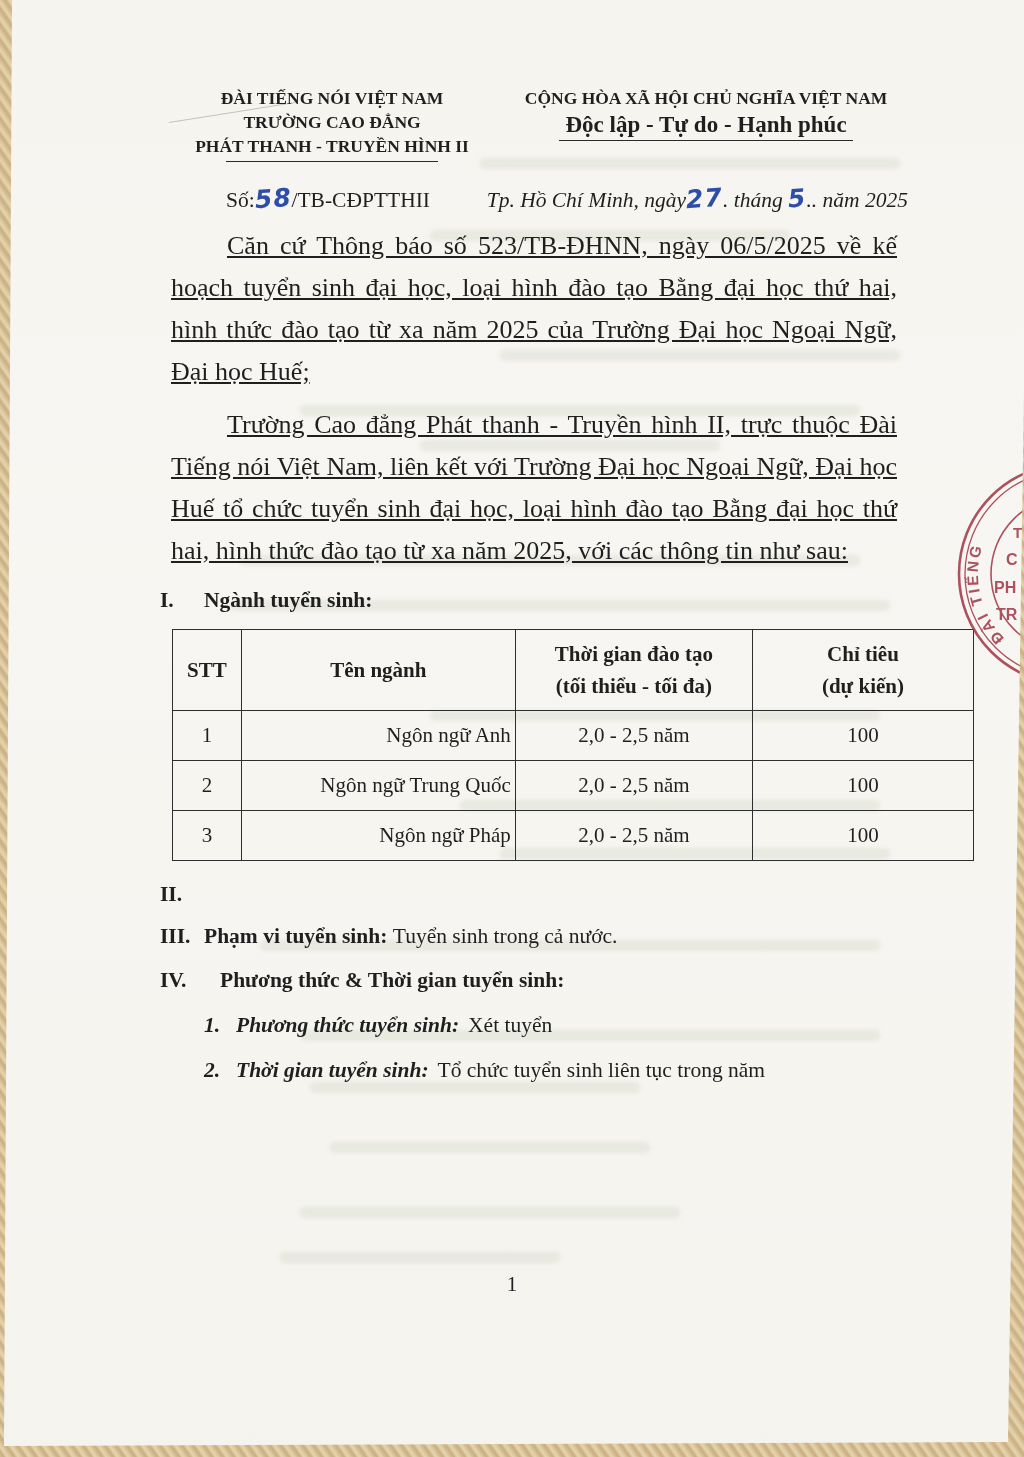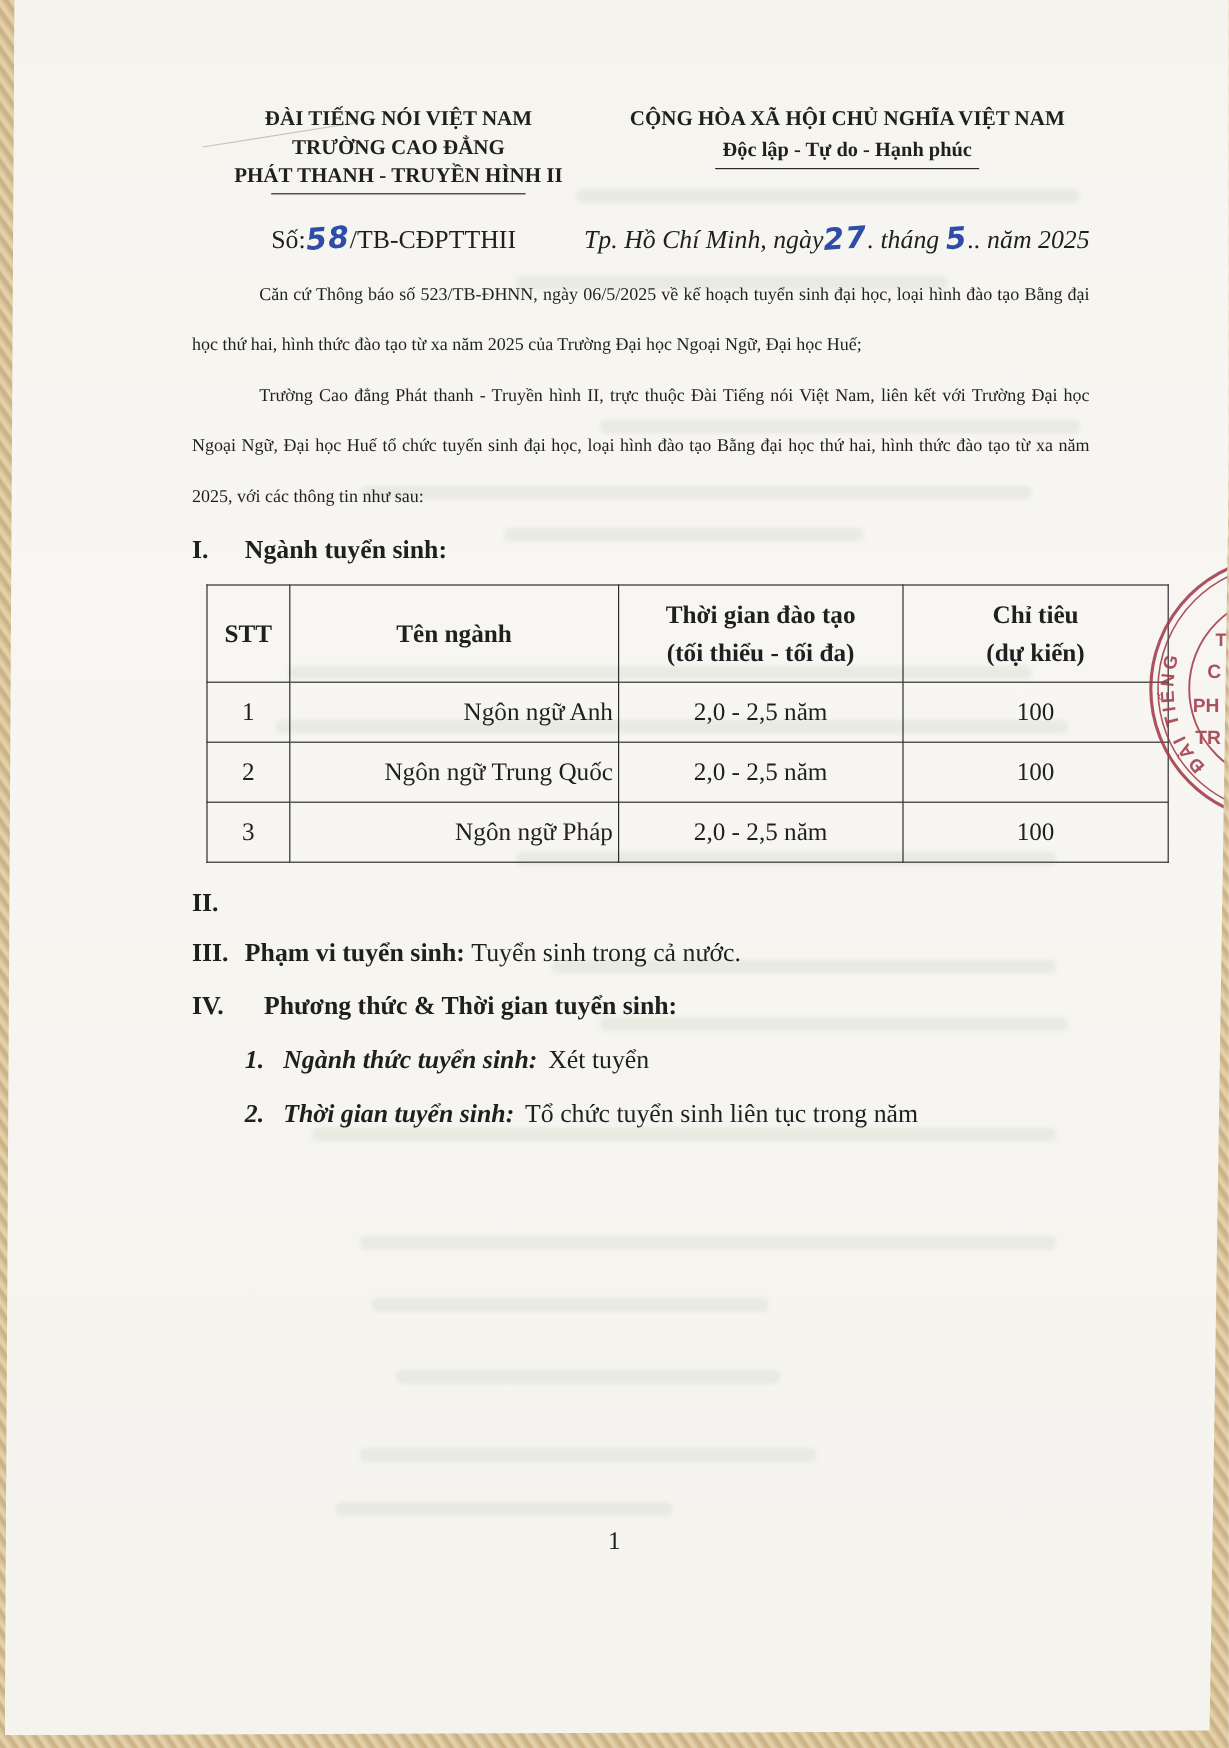--- a/index.html
+++ b/index.html
@@ -22,7 +22,7 @@
   .org-underline{width:212px;border-bottom:1.6px solid #2a2a2a;margin:3px auto 0 auto;height:0;}
   .nat{width:54%;text-align:center;font-weight:bold;}
   .nat-l1{font-size:17.5px;line-height:24px;}
-  .nat-l2{font-size:17px;line-height:26px;display:inline-block;border-bottom:1.8px solid #2a2a2a;padding:0 6px 2px 6px;margin-top:2px;}
+  .nat-l2{font-size:23px;line-height:26px;display:inline-block;border-bottom:1.8px solid #2a2a2a;padding:0 6px 2px 6px;margin-top:2px;}
   
   .meta{display:flex;justify-content:space-between;margin-top:26px;font-size:21.5px;align-items:baseline;}
   .meta-num{margin-left:66px;}

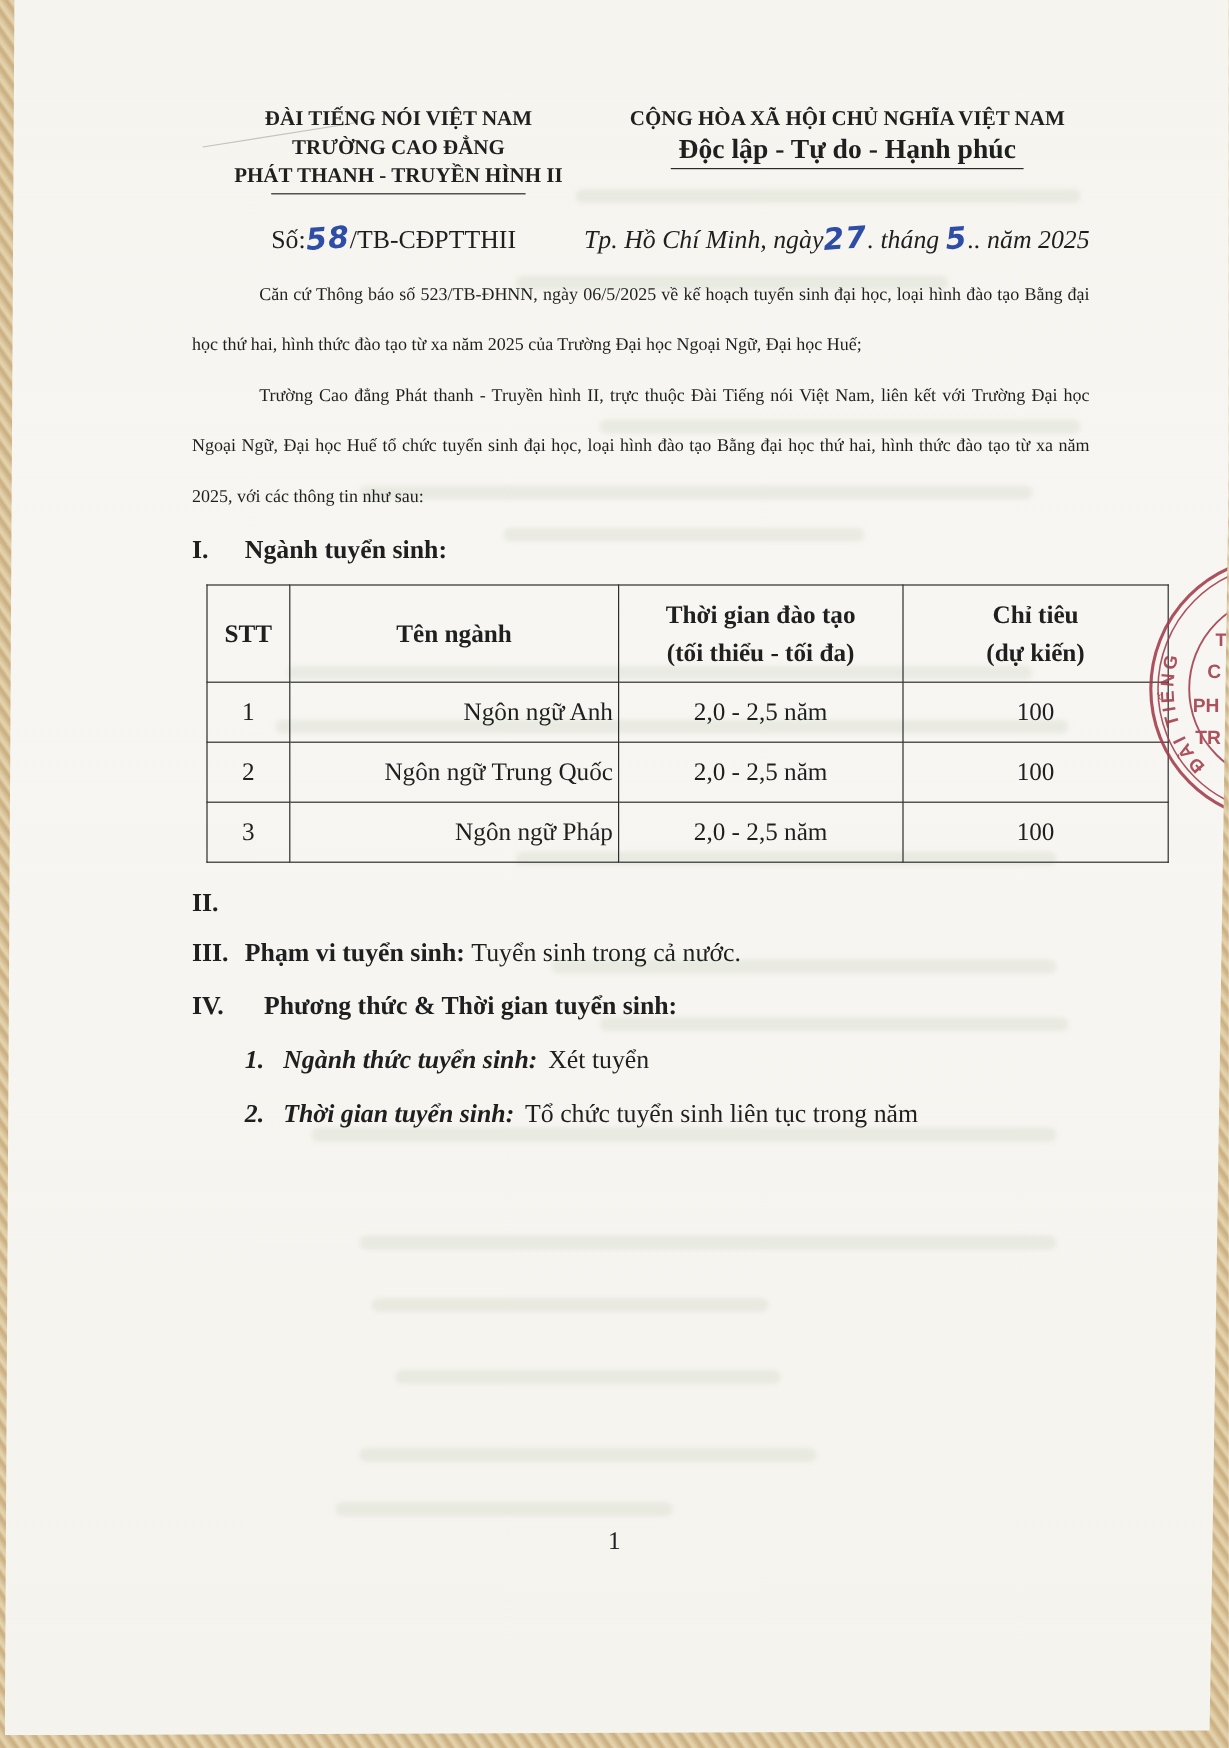--- a/index.html
+++ b/index.html
@@ -37,7 +37,7 @@
   .title-sub{font-size:21.5px;font-weight:bold;line-height:32px;margin-top:4px;}
   .title-sub-u{display:inline-block;border-bottom:2px solid #2a2a2a;padding-bottom:2px;}
   
-  .para{font-size:15px;line-height:42px;text-align:justify;text-indent:56px;margin:0;}
+  .para{font-size:26px;line-height:42px;text-align:justify;text-indent:56px;margin:11px;text-decoration:underline;}
   .mt1{margin-top:12px;}
   
   .h-sec{font-size:21.5px;font-weight:bold;margin-top:6px;display:flex;line-height:34px;}

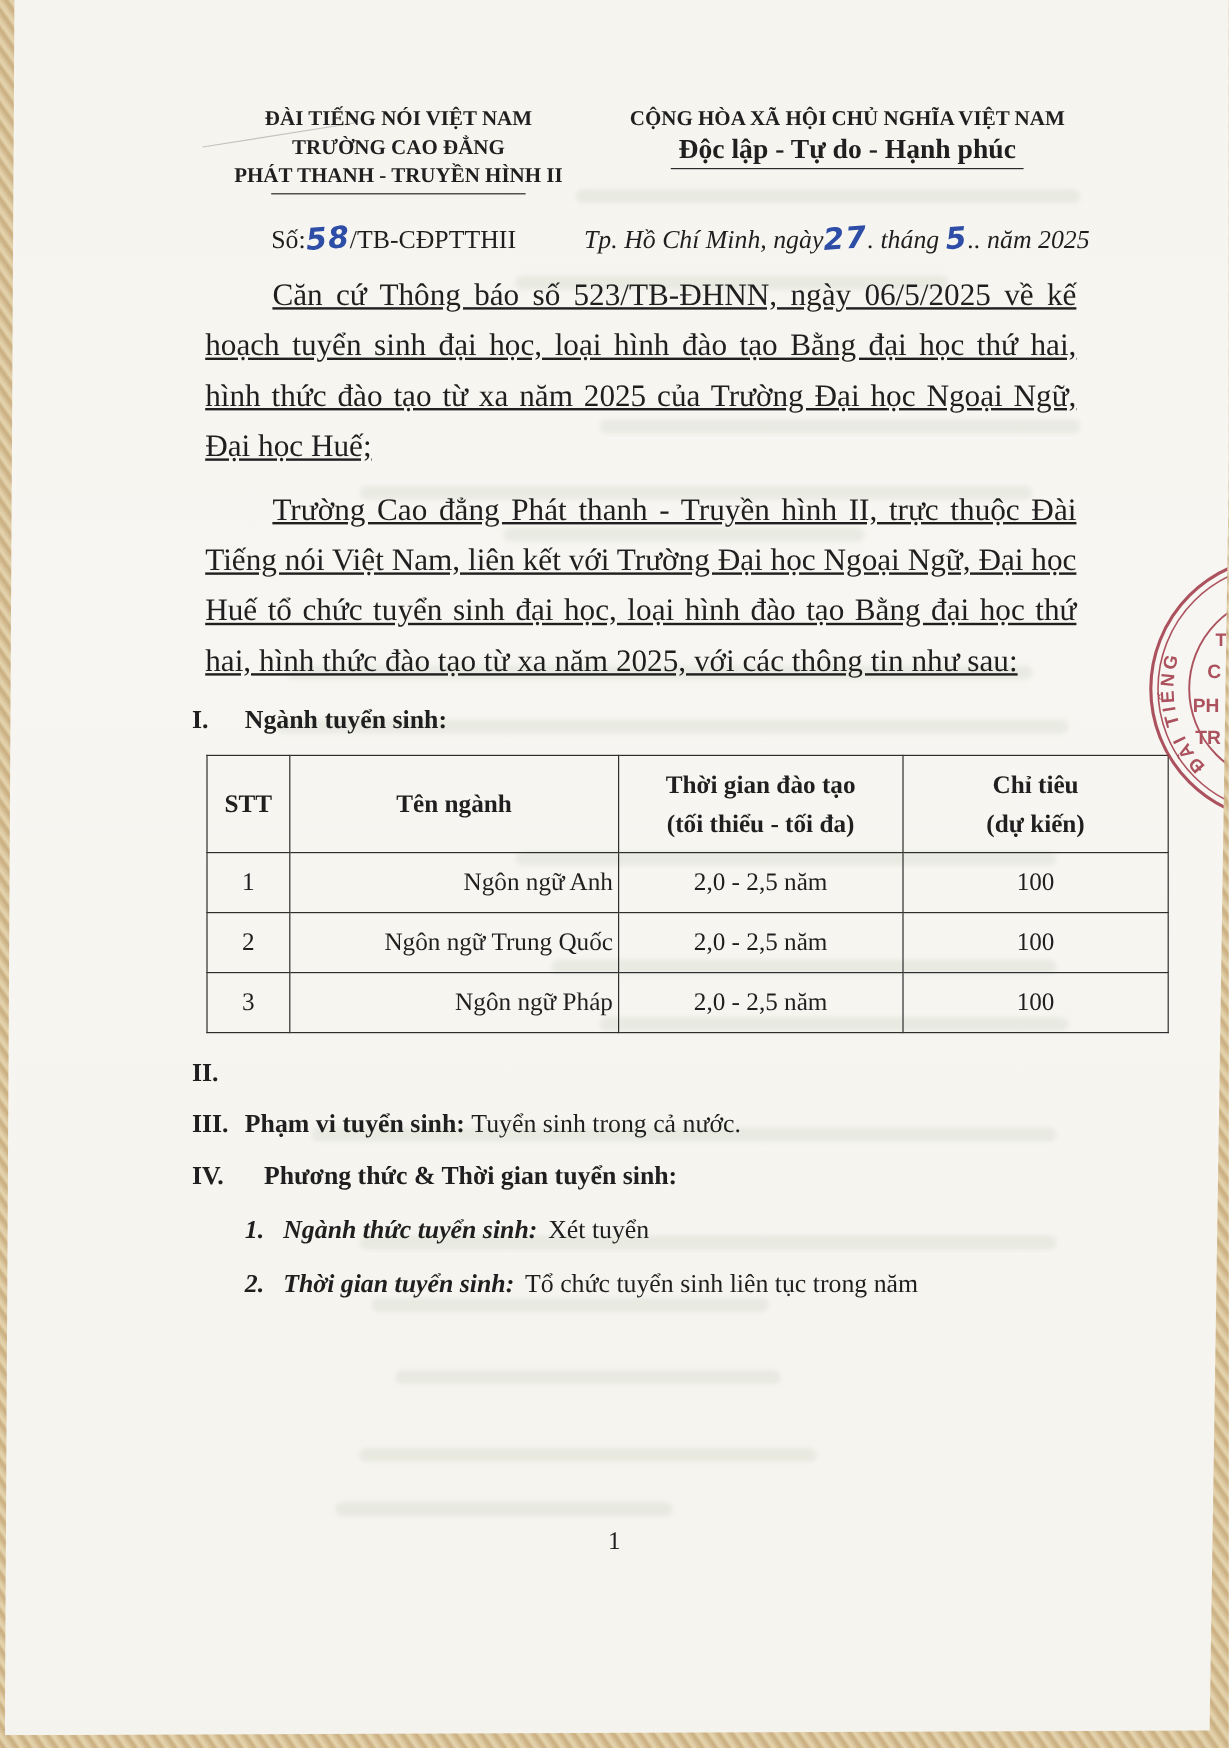--- a/index.html
+++ b/index.html
@@ -177,7 +177,7 @@
     </div>
     <div class="item">
       <span class="n">1.</span>
-      <span class="lbl">Ngành thức tuyển sinh:</span>
+      <span class="lbl">Phương thức tuyển sinh:</span>
       <span class="txt">Xét tuyển</span>
     </div>
     <div class="item">

